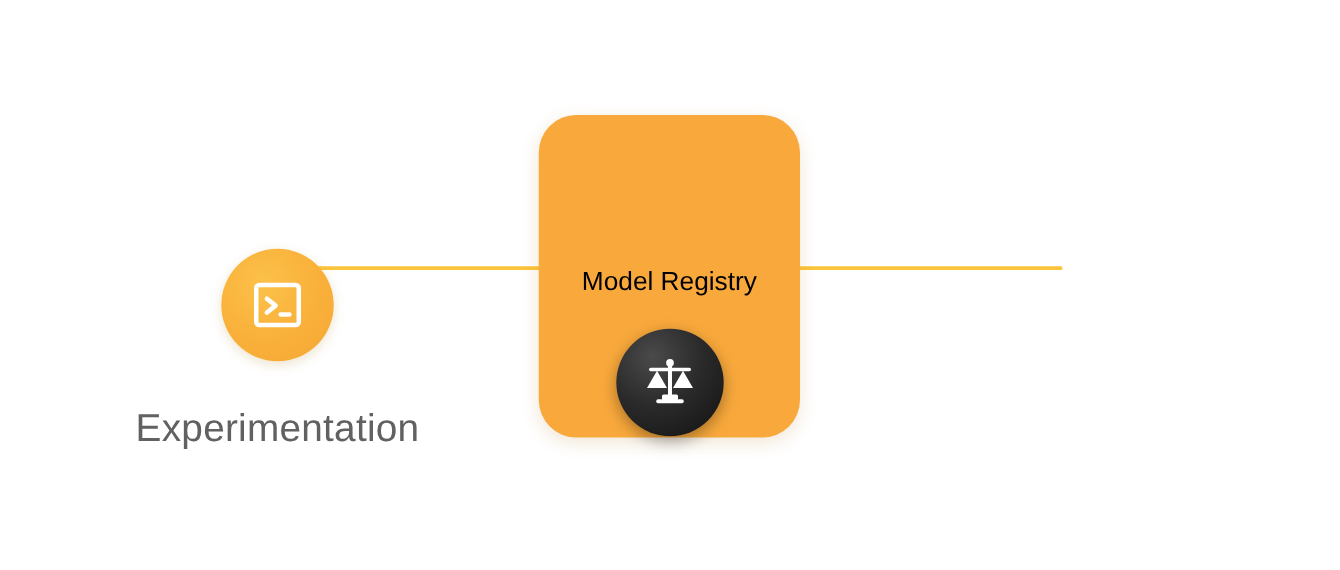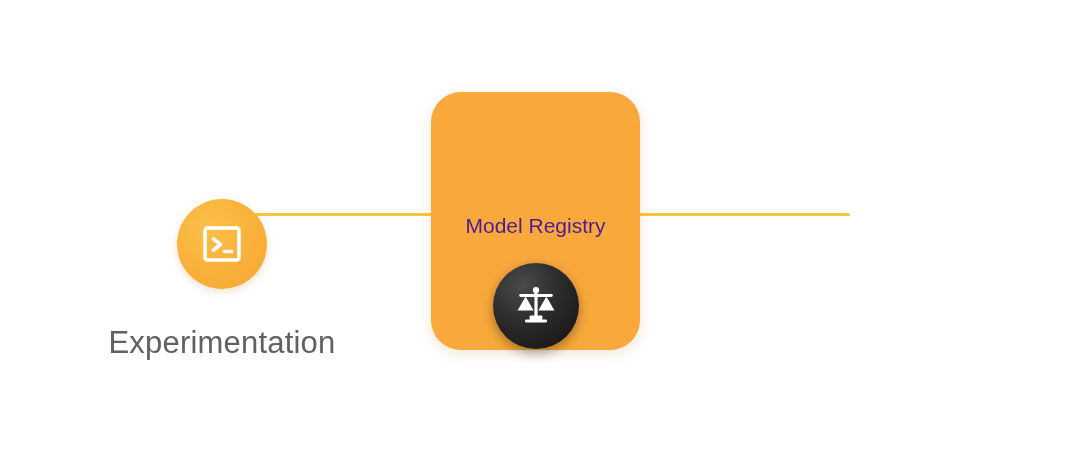--- a/index.html
+++ b/index.html
@@ -86,7 +86,7 @@
     width: 209px;
     text-align: center;
     font-size: 21px;
-    color: #4c1d95;
+    color: #000000;
     white-space: nowrap;
   }
   #card-circle {

